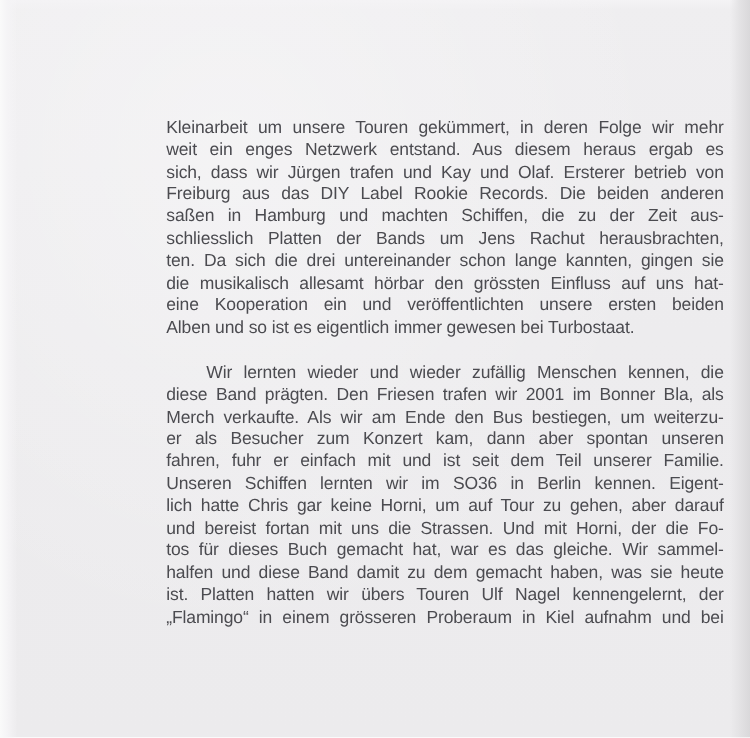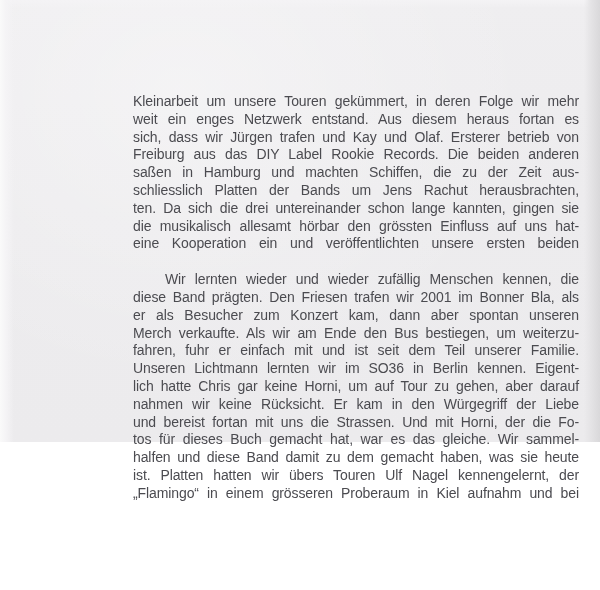--- a/index.html
+++ b/index.html
@@ -13,7 +13,7 @@
   .scan {
     position: relative;
     width: 600px;
-    height: 442px;
+    height: 590px;
     background:
       radial-gradient(ellipse at 30% 20%, rgba(255,255,255,0.35), rgba(255,255,255,0) 60%),
       linear-gradient(180deg, #efeef0 0%, #edecee 45%, #ecebed 100%);

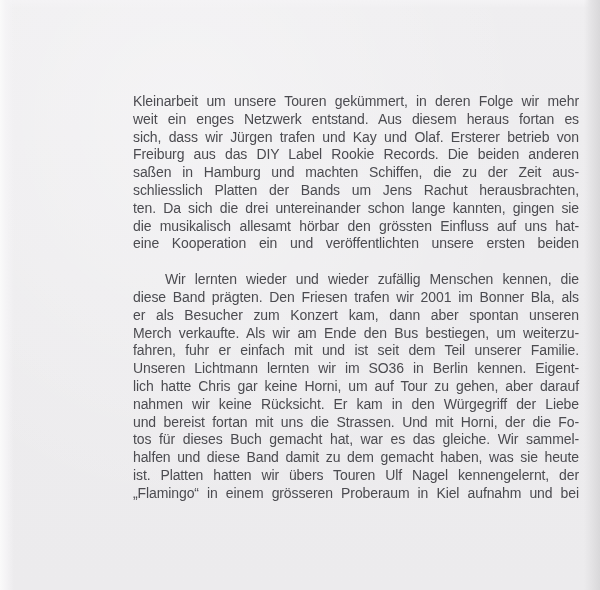--- a/index.html
+++ b/index.html
@@ -77,7 +77,7 @@
 
     <p class="para">
       <span class="line">Kleinarbeit um unsere Touren gekümmert, in deren Folge wir mehr</span>
-      <span class="line">weit ein enges Netzwerk entstand. Aus diesem heraus fortan es</span>
+      <span class="line">weit ein enges Netzwerk entstand. Aus diesem heraus ergab es</span>
       <span class="line">sich, dass wir Jürgen trafen und Kay und Olaf. Ersterer betrieb von</span>
       <span class="line">Freiburg aus das DIY Label Rookie Records. Die beiden anderen</span>
       <span class="line">saßen in Hamburg und machten Schiffen, die zu der Zeit aus-</span>

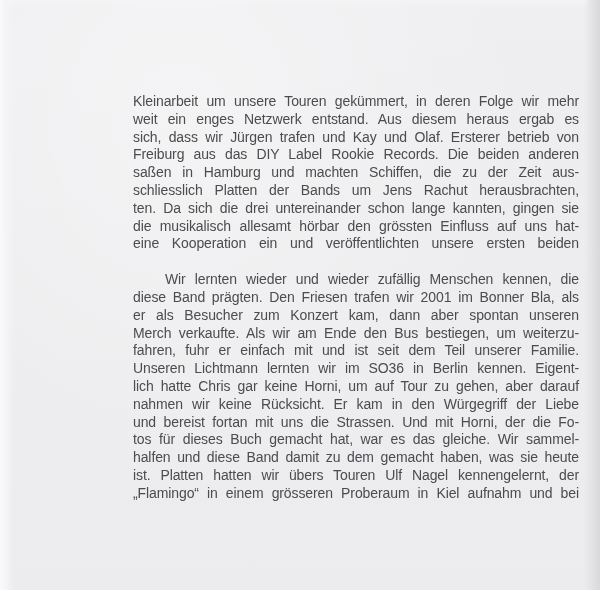--- a/index.html
+++ b/index.html
@@ -85,6 +85,7 @@
       <span class="line">ten. Da sich die drei untereinander schon lange kannten, gingen sie</span>
       <span class="line">die musikalisch allesamt hörbar den grössten Einfluss auf uns hat-</span>
       <span class="line">eine Kooperation ein und veröffentlichten unsere ersten beiden</span>
+      <span class="line endline">Alben und so ist es eigentlich immer gewesen bei Turbostaat.</span>
     </p>
 
     <p class="para">

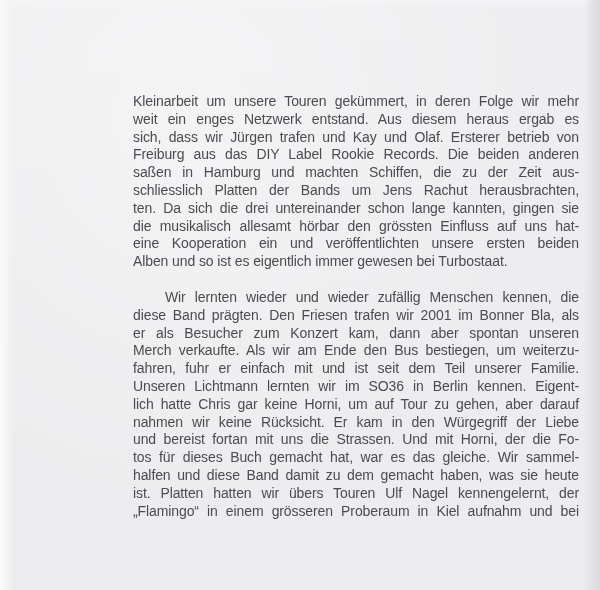--- a/index.html
+++ b/index.html
@@ -91,8 +91,8 @@
     <p class="para">
       <span class="line indent">Wir lernten wieder und wieder zufällig Menschen kennen, die</span>
       <span class="line">diese Band prägten. Den Friesen trafen wir 2001 im Bonner Bla, als</span>
+      <span class="line">Merch verkaufte. Als wir am Ende den Bus bestiegen, um weiterzu-</span>
       <span class="line">er als Besucher zum Konzert kam, dann aber spontan unseren</span>
-      <span class="line">Merch verkaufte. Als wir am Ende den Bus bestiegen, um weiterzu-</span>
       <span class="line">fahren, fuhr er einfach mit und ist seit dem Teil unserer Familie.</span>
       <span class="line">Unseren Lichtmann lernten wir im SO36 in Berlin kennen. Eigent-</span>
       <span class="line">lich hatte Chris gar keine Horni, um auf Tour zu gehen, aber darauf</span>

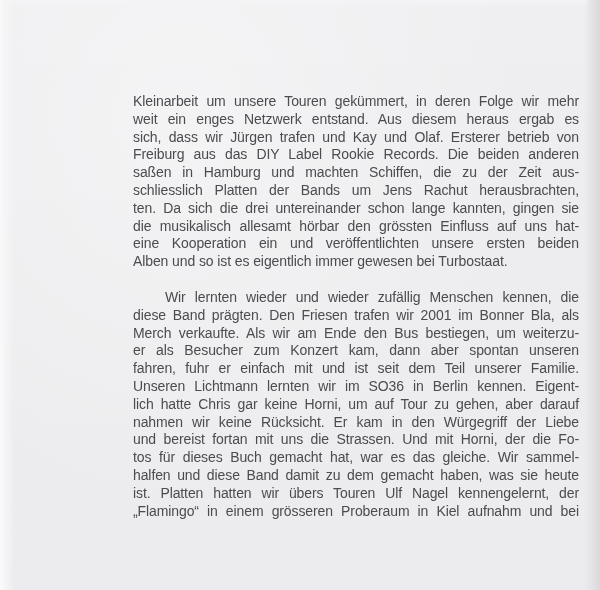--- a/index.html
+++ b/index.html
@@ -94,7 +94,7 @@
       <span class="line">Merch verkaufte. Als wir am Ende den Bus bestiegen, um weiterzu-</span>
       <span class="line">er als Besucher zum Konzert kam, dann aber spontan unseren</span>
       <span class="line">fahren, fuhr er einfach mit und ist seit dem Teil unserer Familie.</span>
-      <span class="line">Unseren Lichtmann lernten wir im SO36 in Berlin kennen. Eigent-</span>
+      <span class="line">Unseren Schiffen lernten wir im SO36 in Berlin kennen. Eigent-</span>
       <span class="line">lich hatte Chris gar keine Horni, um auf Tour zu gehen, aber darauf</span>
       <span class="line">nahmen wir keine Rücksicht. Er kam in den Würgegriff der Liebe</span>
       <span class="line">und bereist fortan mit uns die Strassen. Und mit Horni, der die Fo-</span>

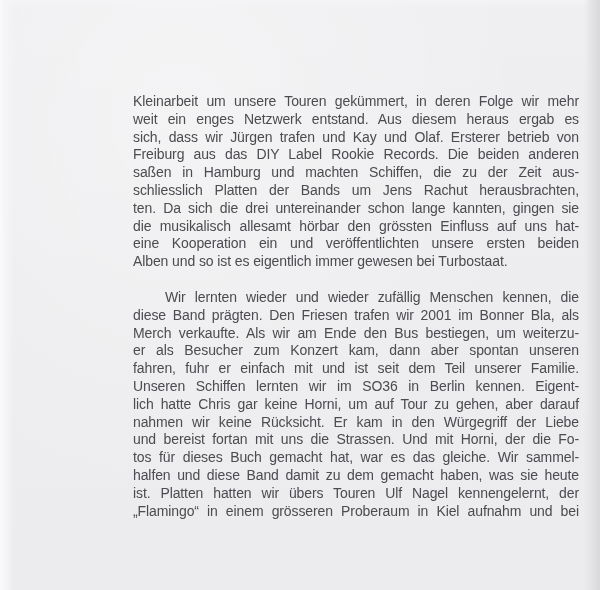--- a/index.html
+++ b/index.html
@@ -96,7 +96,6 @@
       <span class="line">fahren, fuhr er einfach mit und ist seit dem Teil unserer Familie.</span>
       <span class="line">Unseren Schiffen lernten wir im SO36 in Berlin kennen. Eigent-</span>
       <span class="line">lich hatte Chris gar keine Horni, um auf Tour zu gehen, aber darauf</span>
-      <span class="line">nahmen wir keine Rücksicht. Er kam in den Würgegriff der Liebe</span>
       <span class="line">und bereist fortan mit uns die Strassen. Und mit Horni, der die Fo-</span>
       <span class="line">tos für dieses Buch gemacht hat, war es das gleiche. Wir sammel-</span>
       <span class="line">halfen und diese Band damit zu dem gemacht haben, was sie heute</span>

